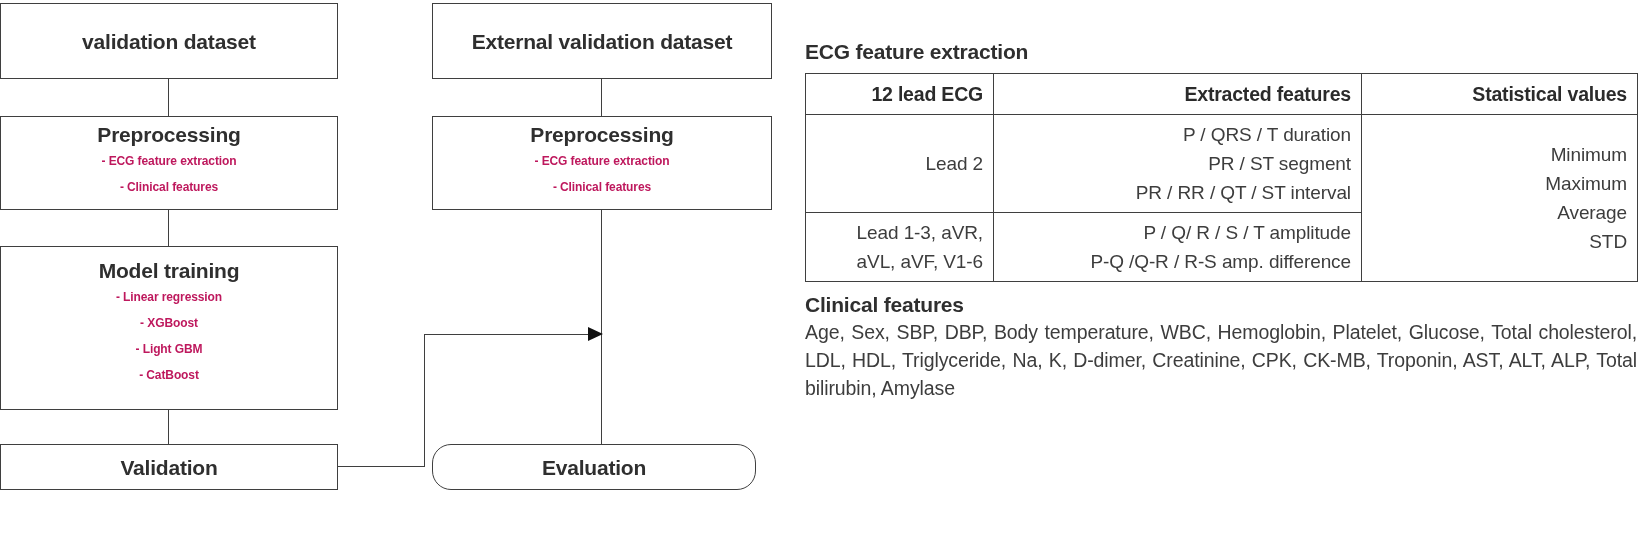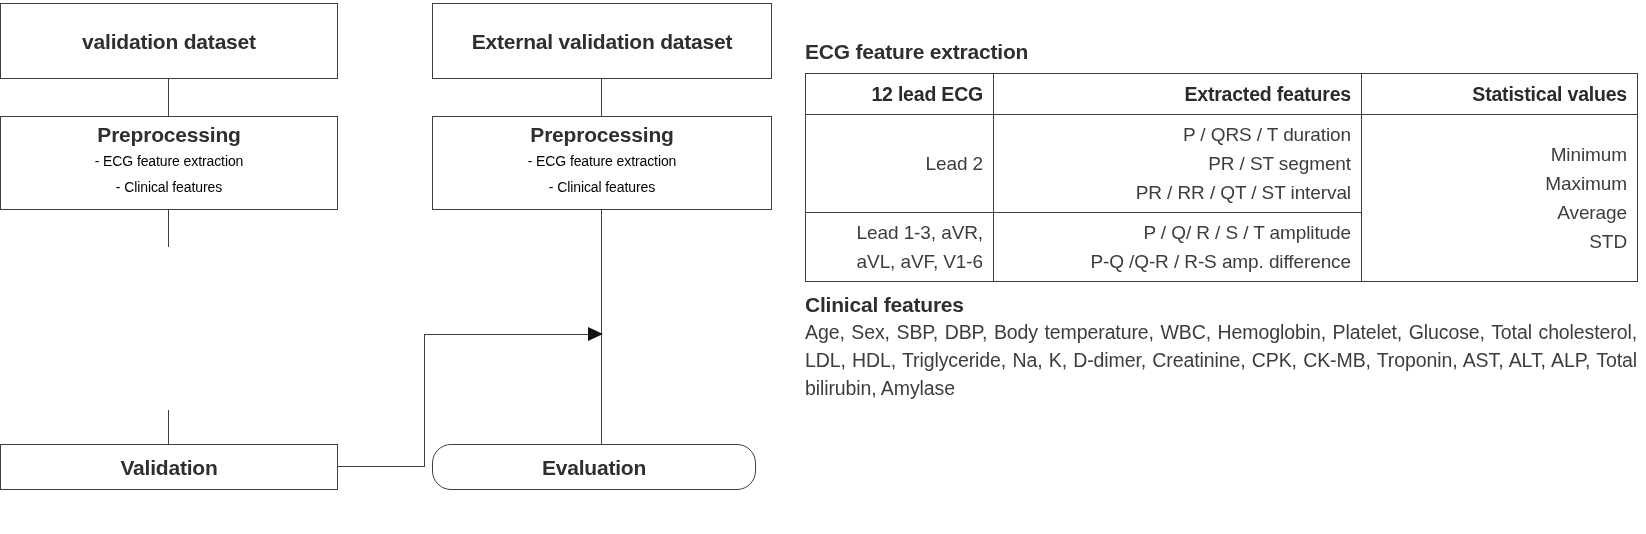--- a/index.html
+++ b/index.html
@@ -44,10 +44,10 @@
     color: #2f2f2f;
   }
   .fbox .fb-line {
-    font-size: 14px;
+    font-size: 12px;
     line-height: 26px;
-    font-weight: normal;
-    color: #000000;
+    font-weight: bold;
+    color: #be185d;
     letter-spacing: -0.1px;
   }
 

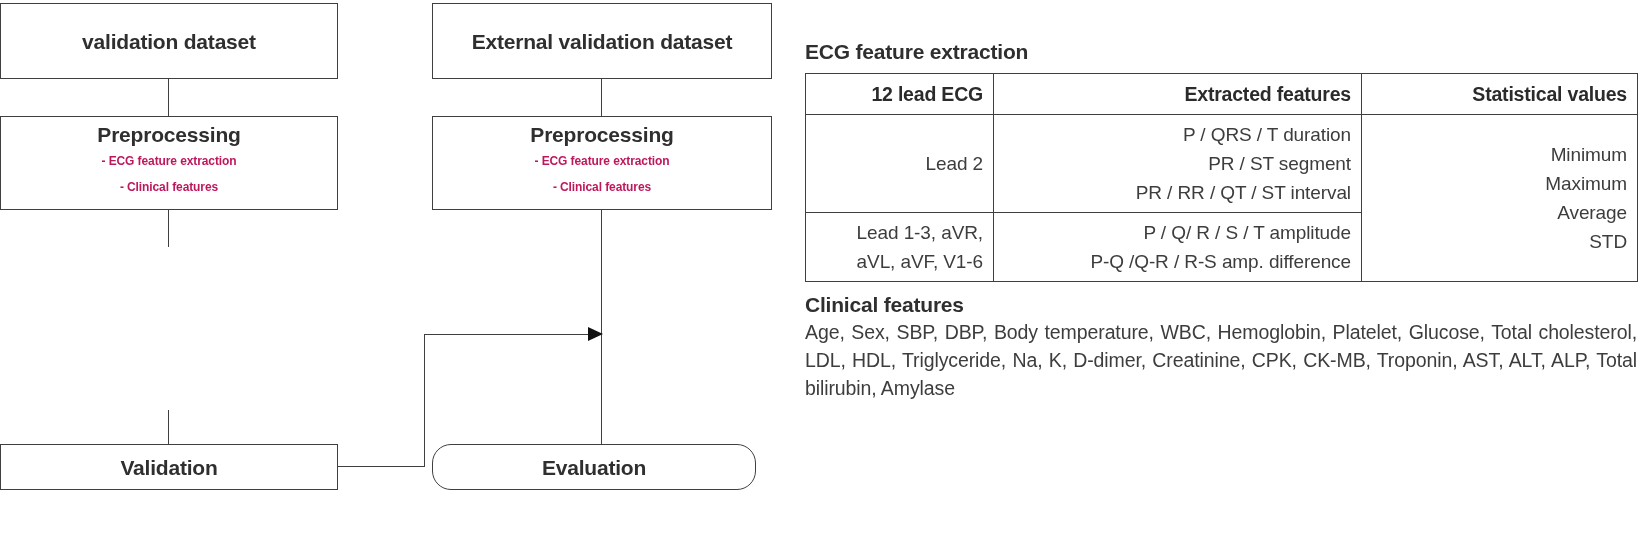--- a/index.html
+++ b/index.html
@@ -174,6 +174,13 @@
 
   <div class="vline" id="conn-prep-model"></div>
 
+  <div class="fbox" id="box-model">
+    <div class="fb-title">Model training</div>
+    <div class="fb-line">- Linear regression</div>
+    <div class="fb-line">- XGBoost</div>
+    <div class="fb-line">- Light GBM</div>
+    <div class="fb-line">- CatBoost</div>
+  </div>
 
   <div class="vline" id="conn-model-valid"></div>
 

